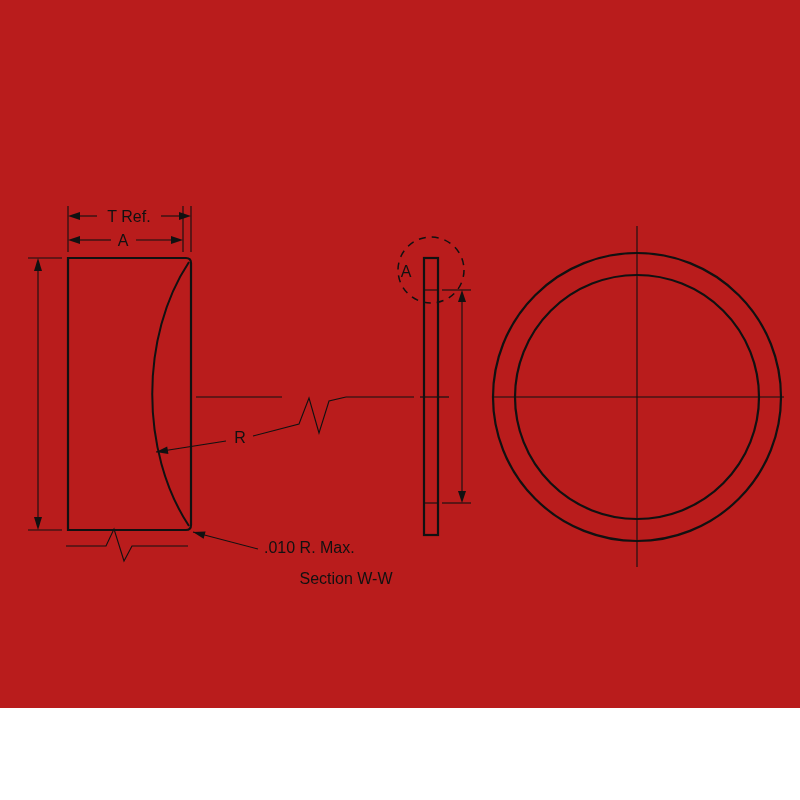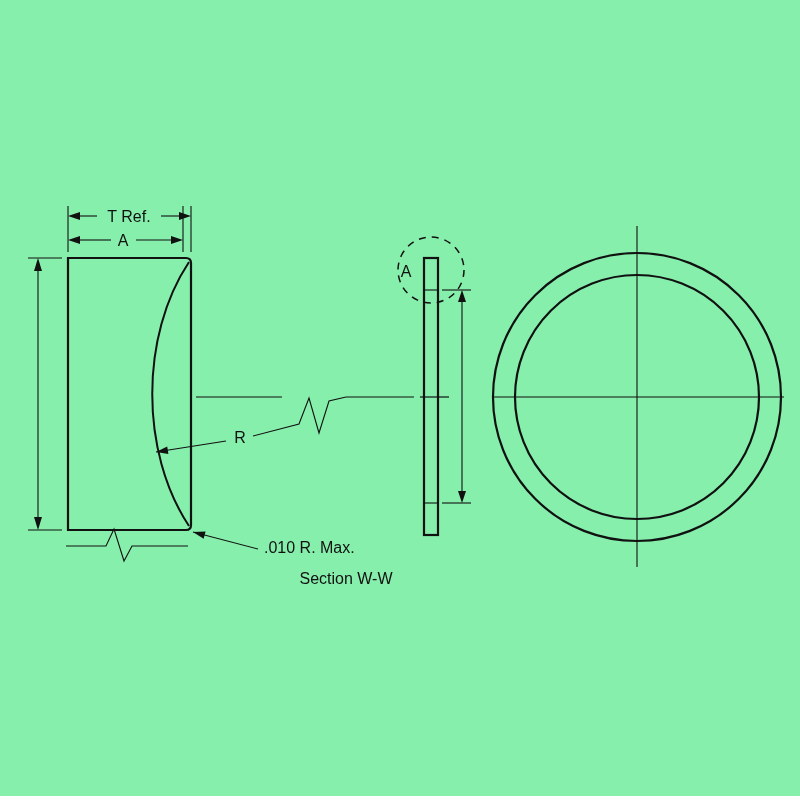--- a/index.html
+++ b/index.html
@@ -13,8 +13,8 @@
   .canvas {
     position: relative;
     width: 800px;
-    height: 796px;
-    background: #86efac;
+    height: 708px;
+    background: #b91c1c;
     overflow: hidden;
   }
   svg { position: absolute; top: 0; left: 0; }

